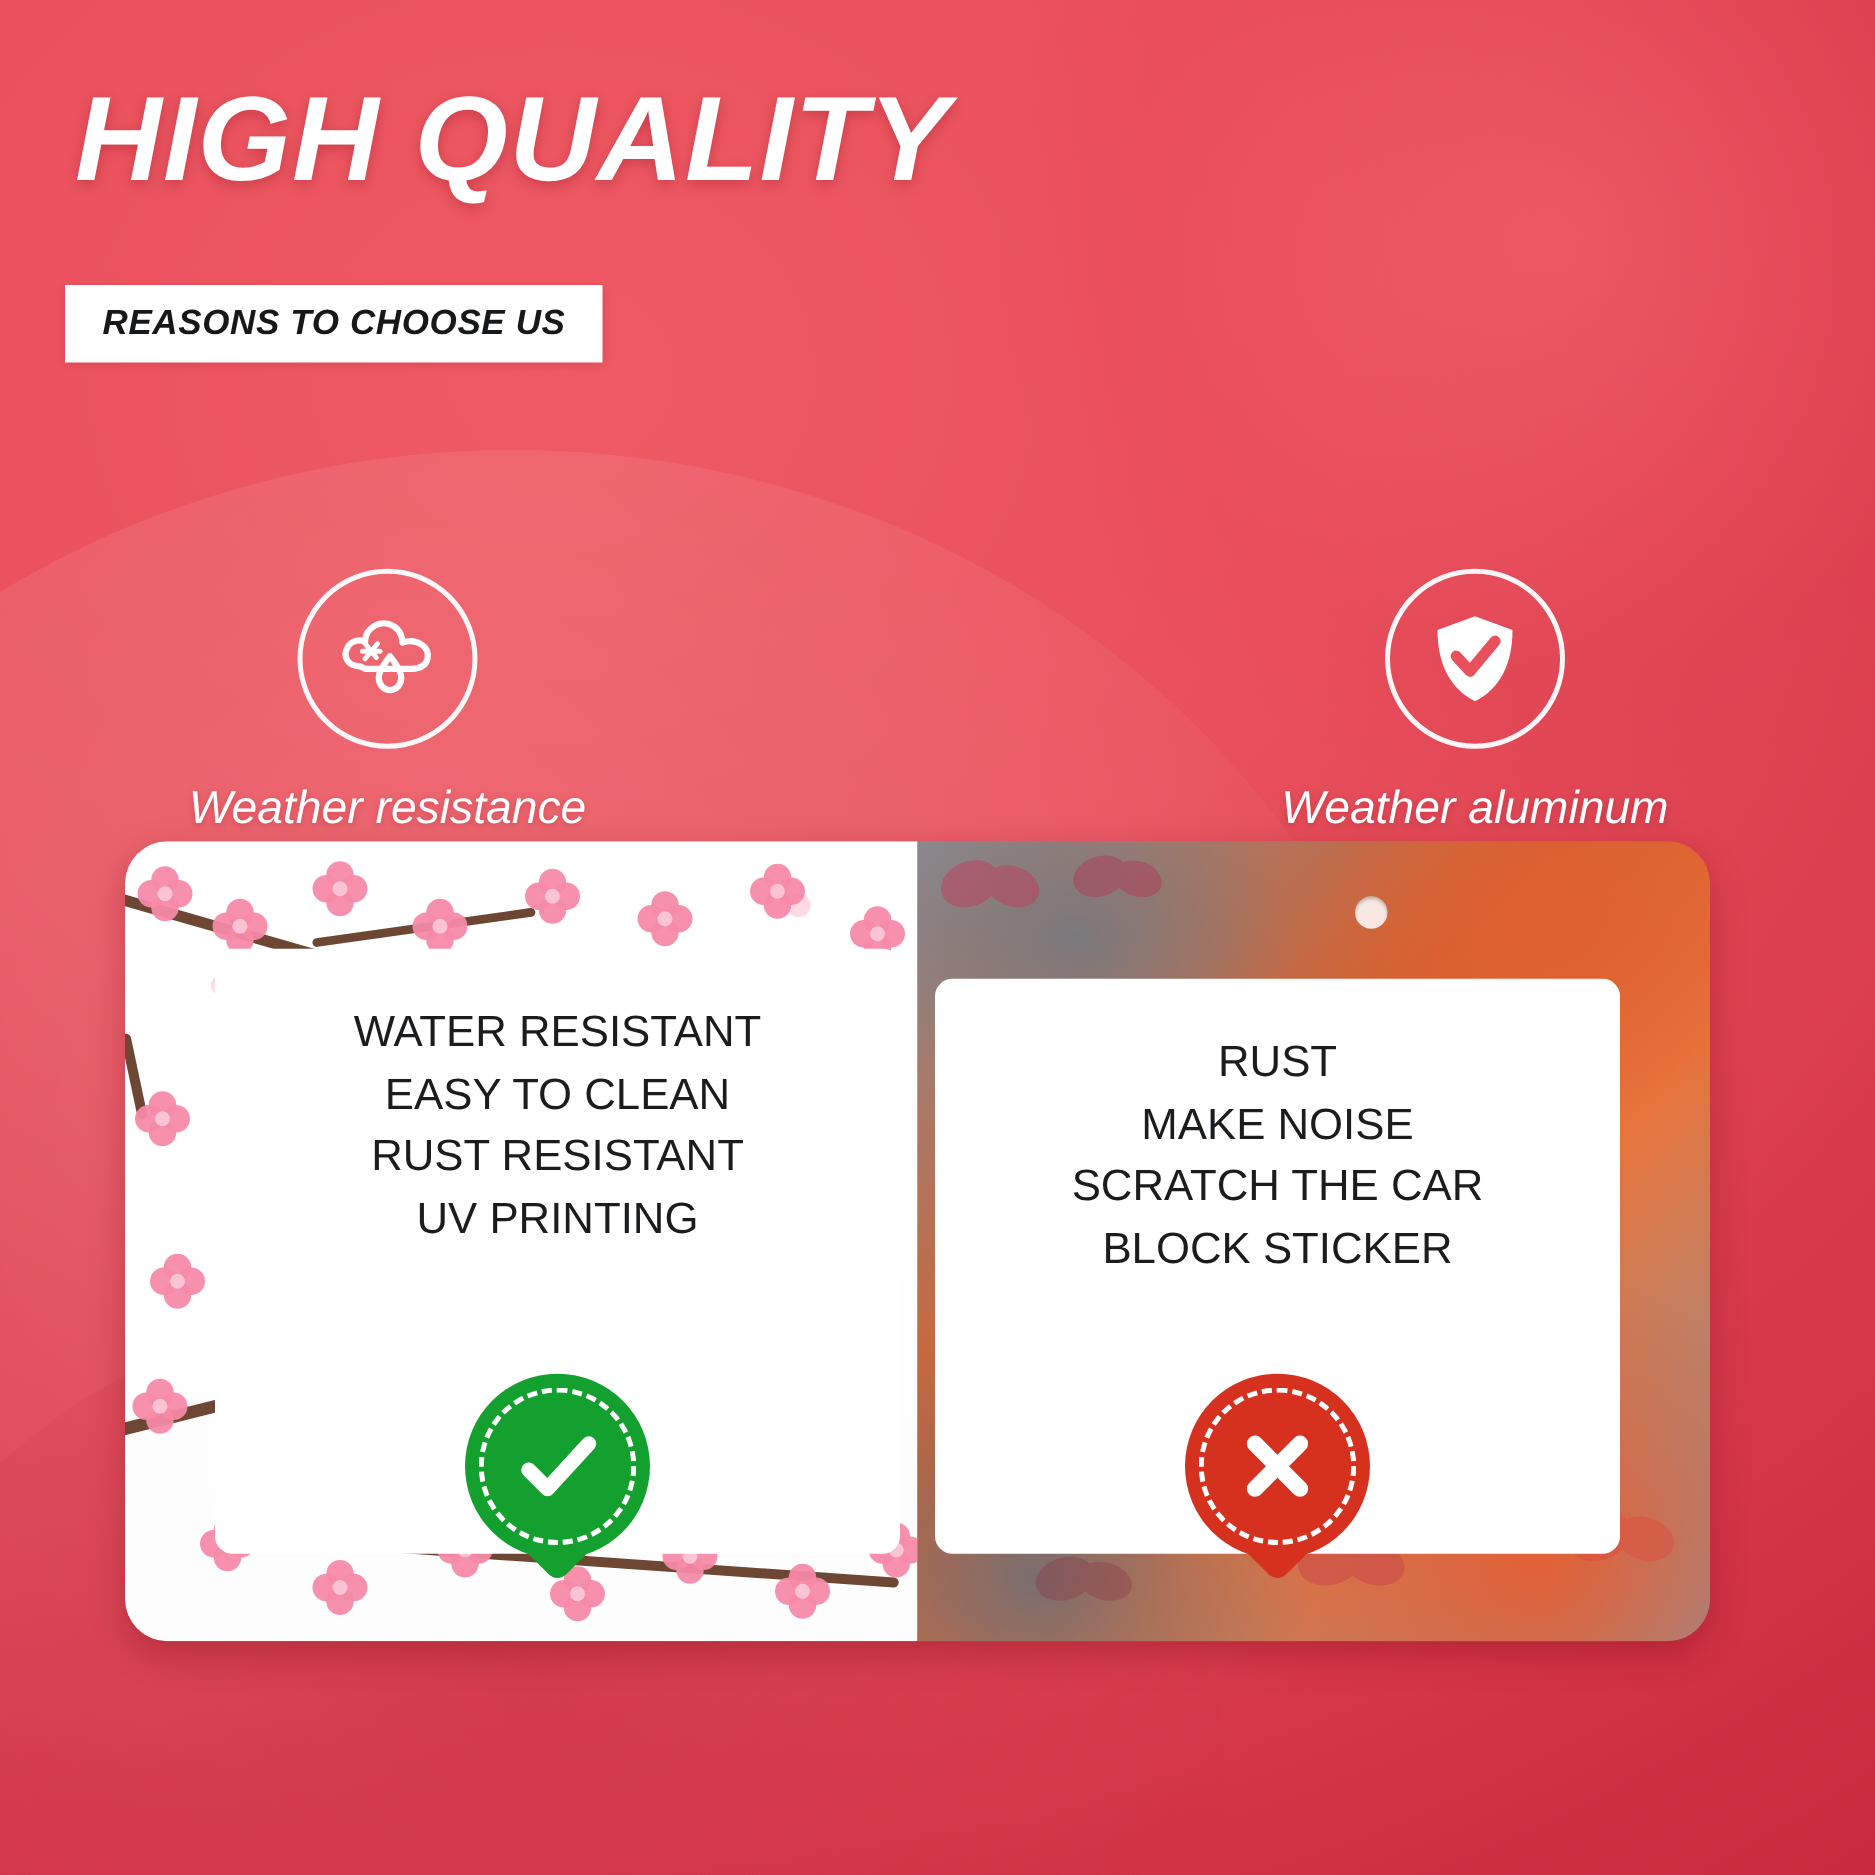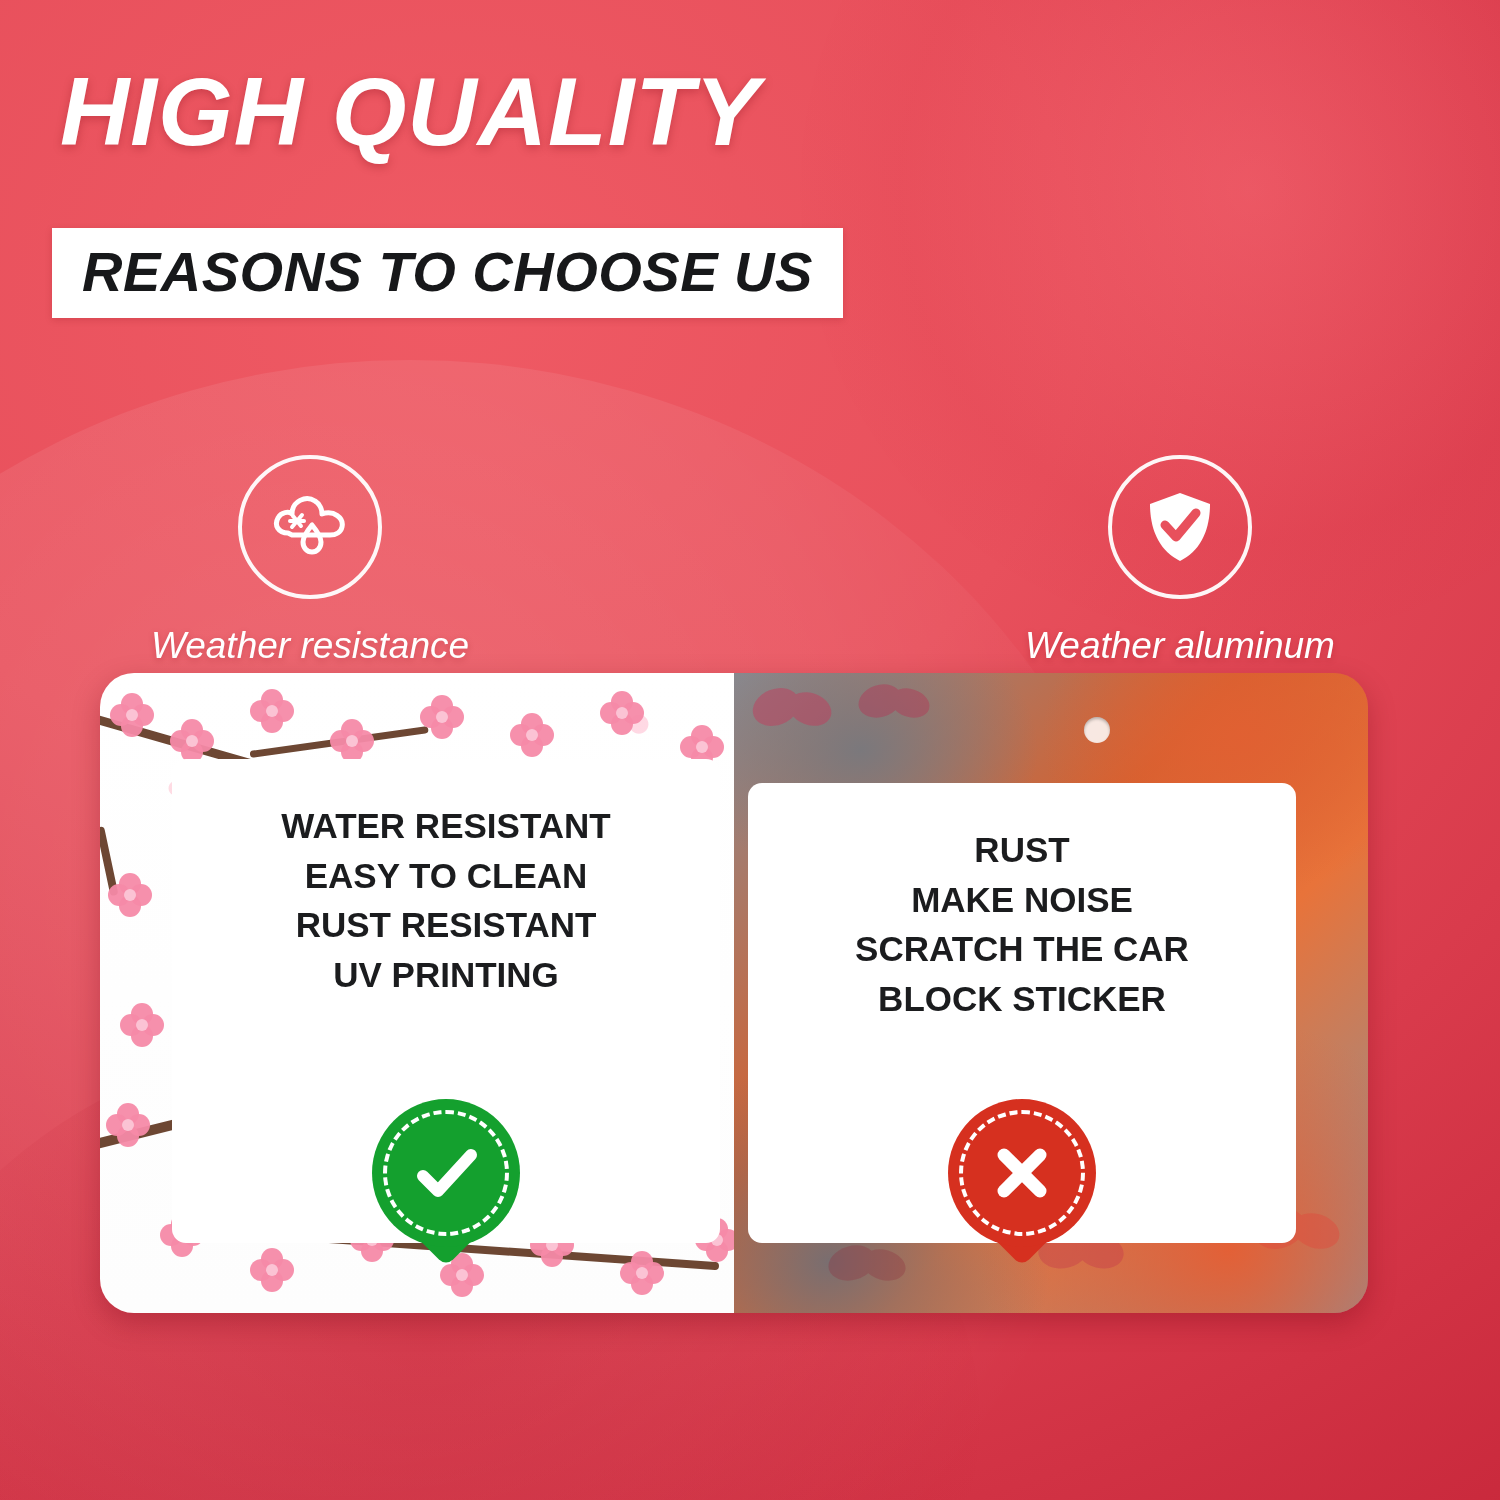--- a/index.html
+++ b/index.html
@@ -69,7 +69,7 @@
     box-shadow: 0 2px 7px rgba(120,0,15,0.18);
   }
   #subline {
-    font-size: 56px;
+    font-size: 28px;
     font-style: italic;
     font-weight: bold;
     color: #17181a;

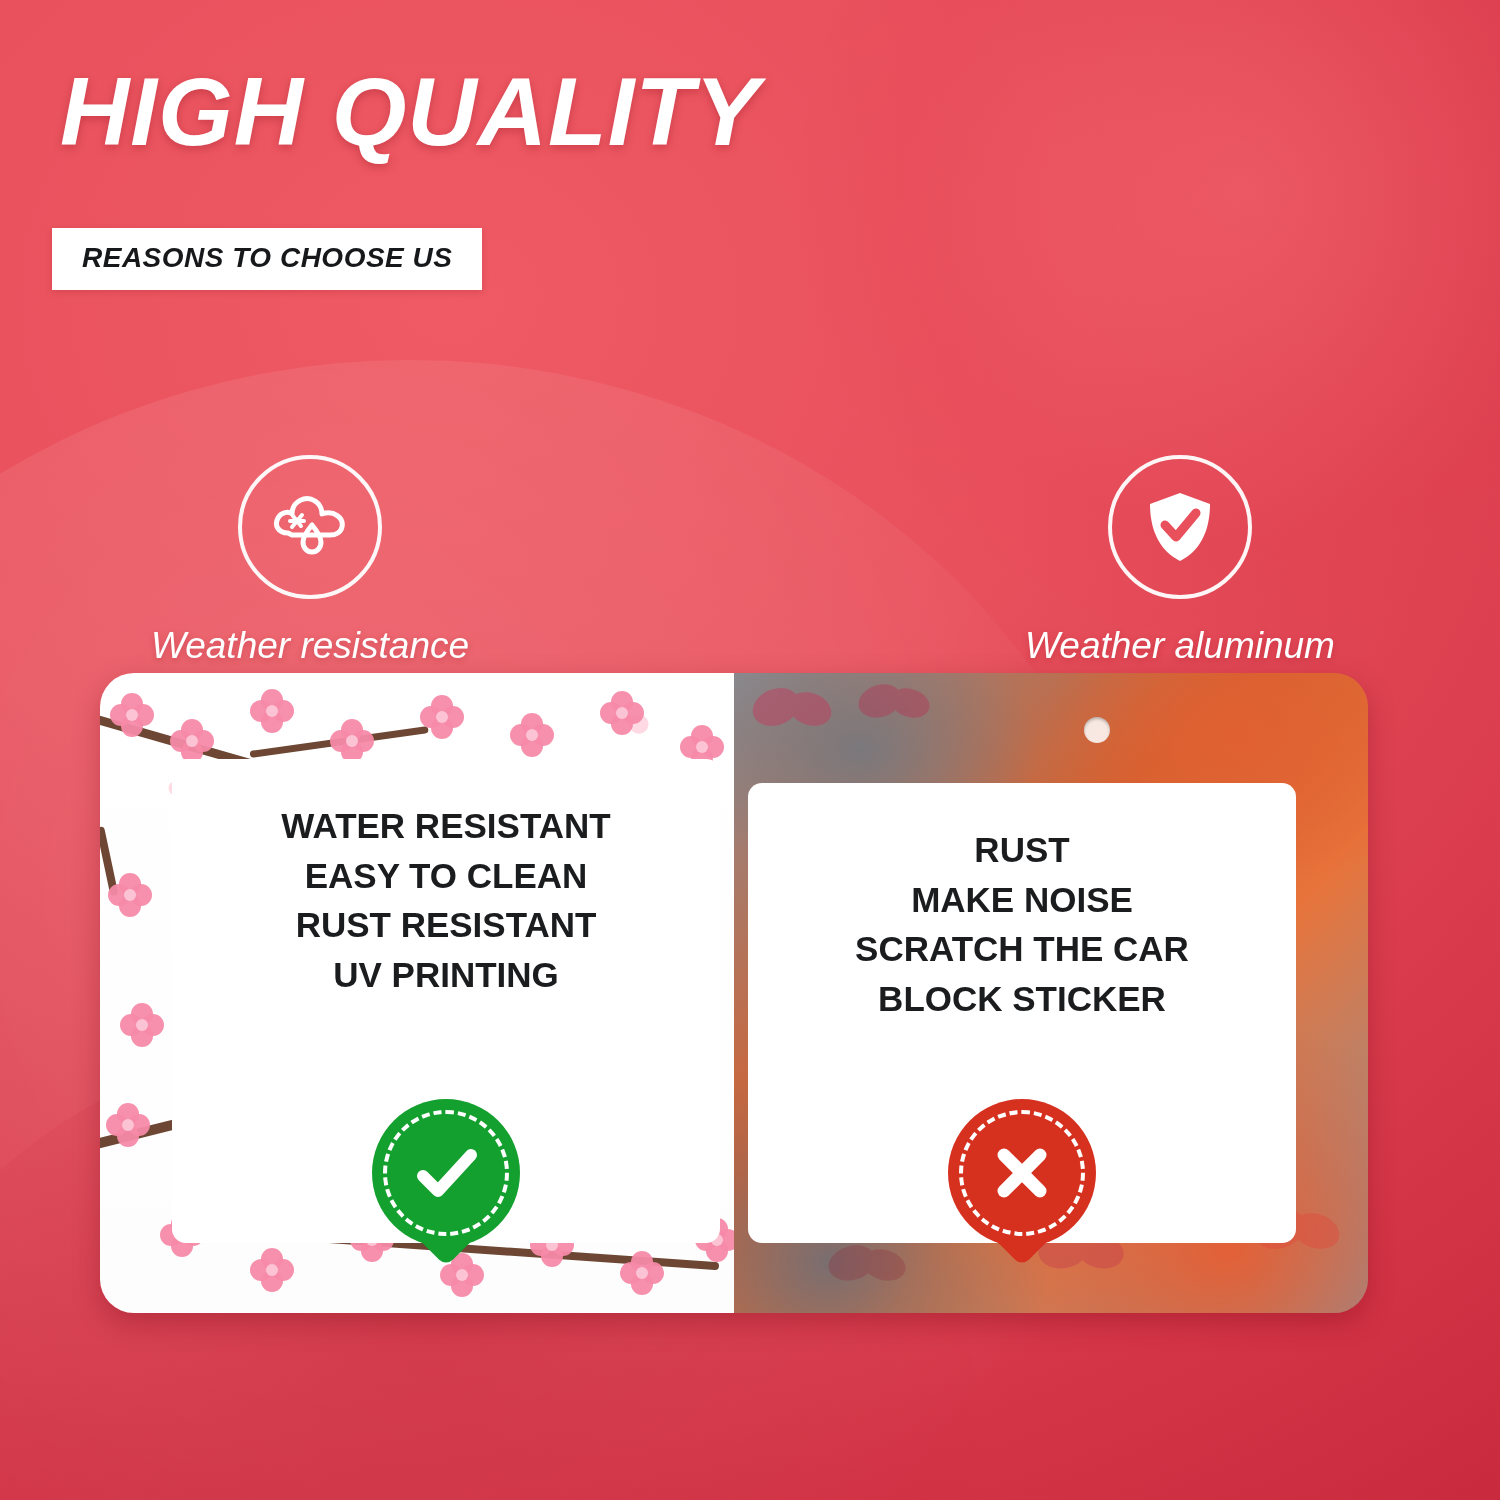--- a/index.html
+++ b/index.html
@@ -124,7 +124,6 @@
     overflow: hidden;
     box-shadow: 0 10px 28px rgba(110,0,15,0.30);
     display: flex;
-    font-weight: bold;
   }
   .plate-half {
     position: relative;

